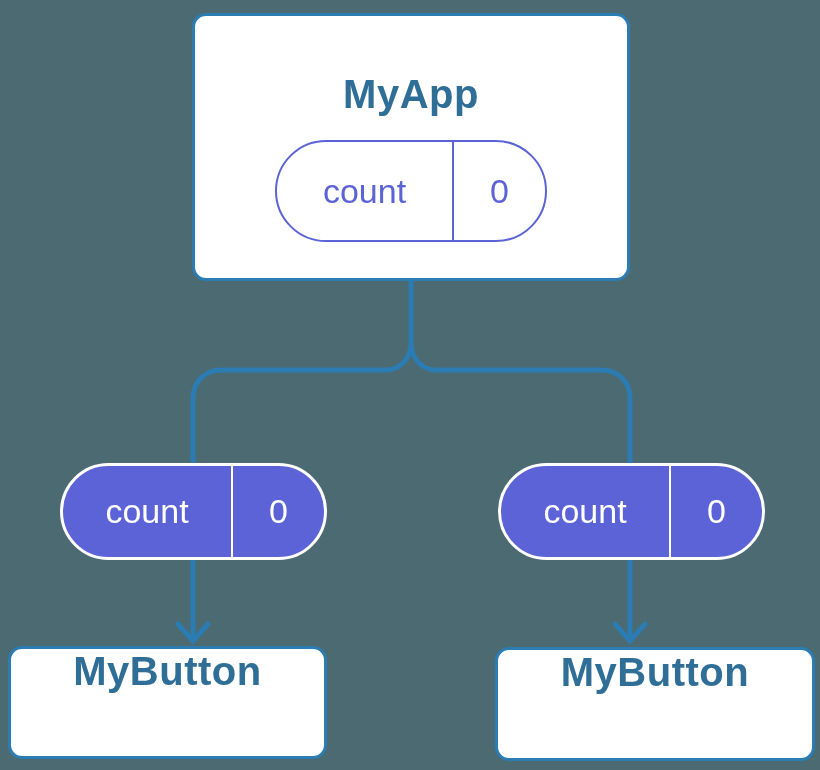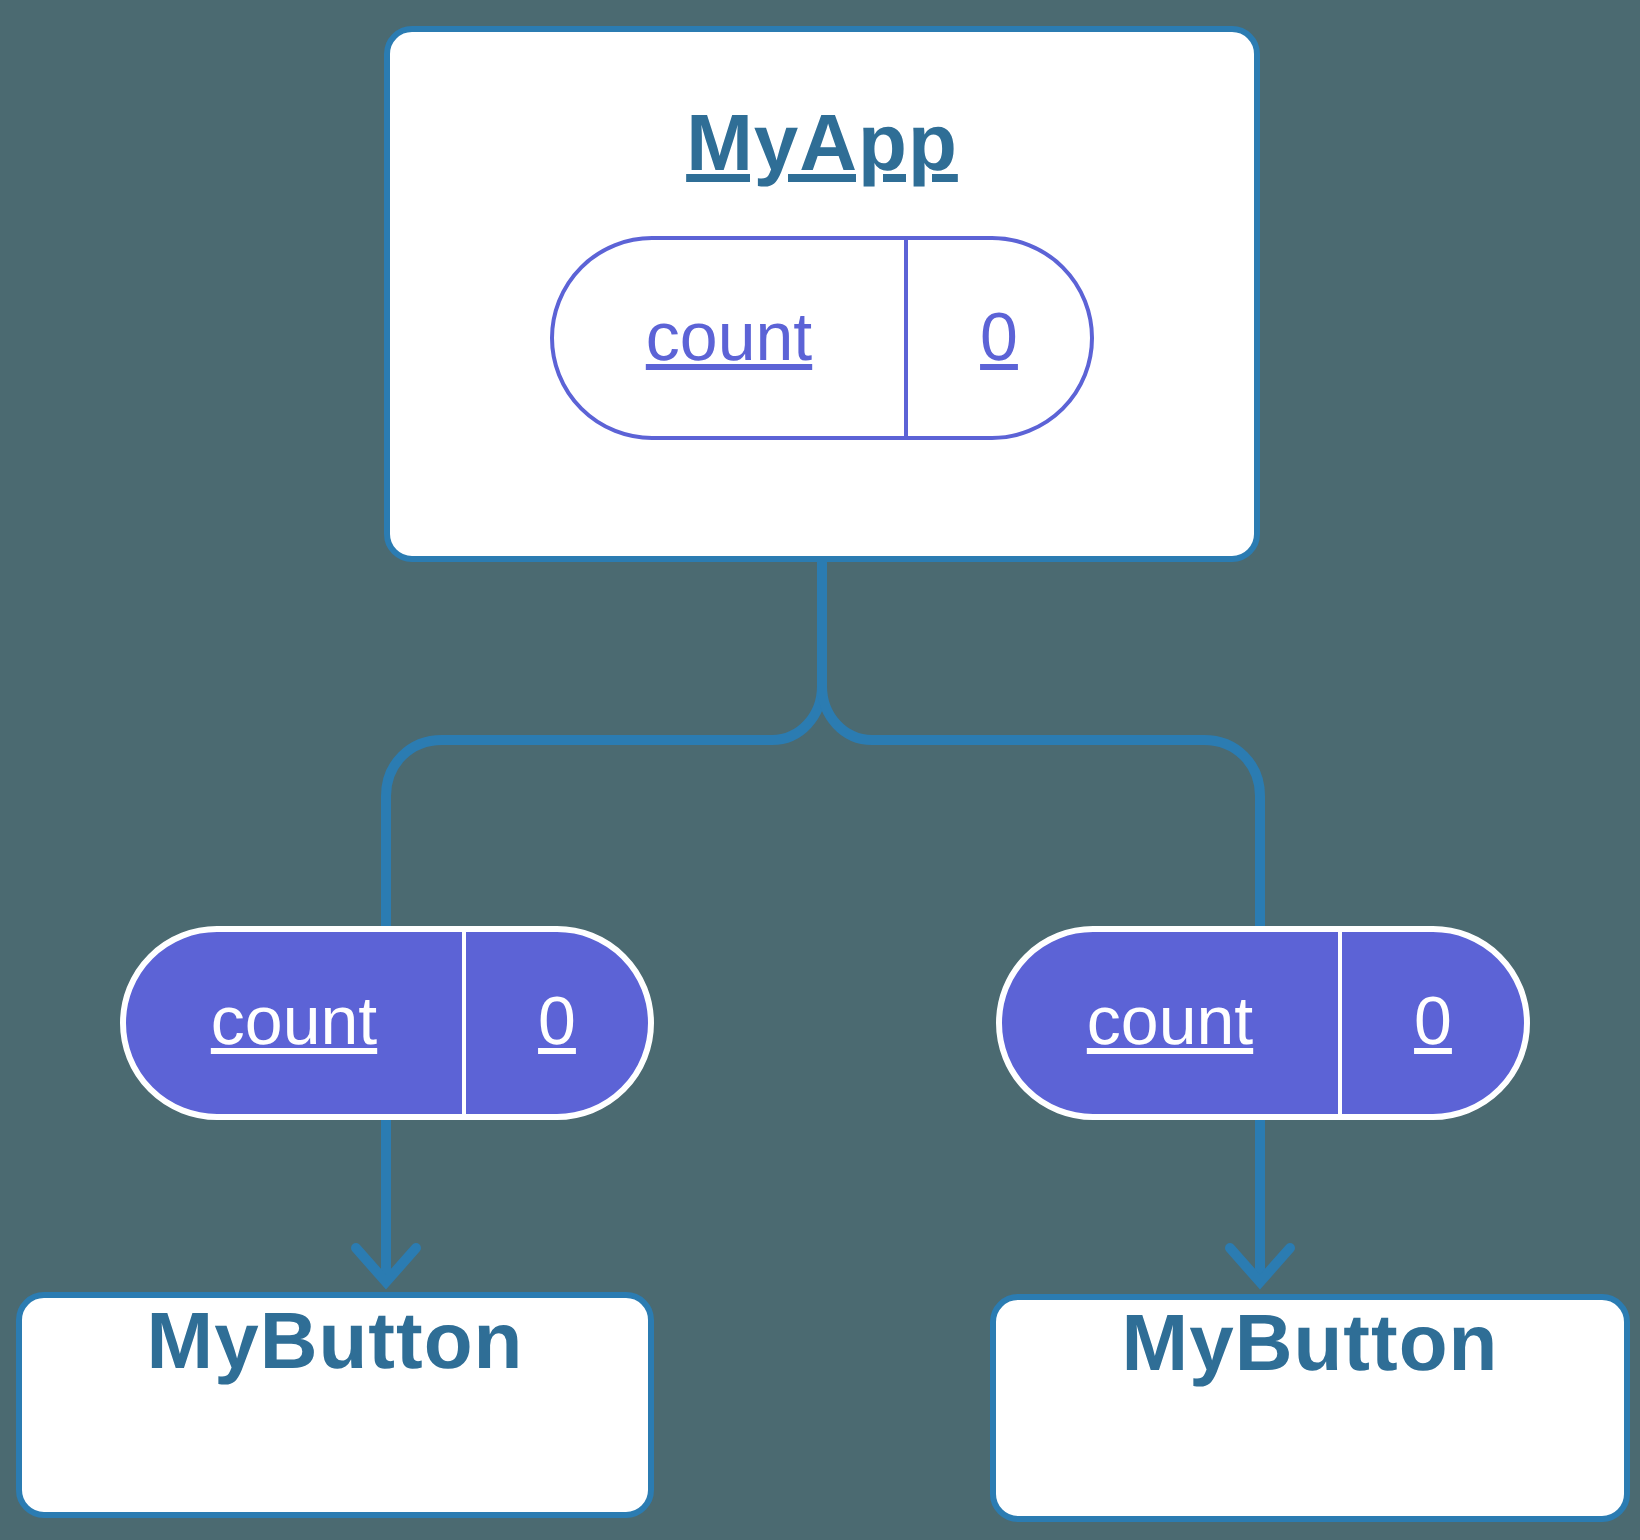--- a/index.html
+++ b/index.html
@@ -23,7 +23,7 @@
     left:192px; top:13px; width:438px; height:268px;
     display:flex; flex-direction:column; align-items:center;
   }
-  .root .box-title { margin-top:34px;text-decoration:underline; }
+  .root .box-title { margin-top:56px; }
 
   .pill {
     display:flex; align-items:stretch; box-sizing:border-box;

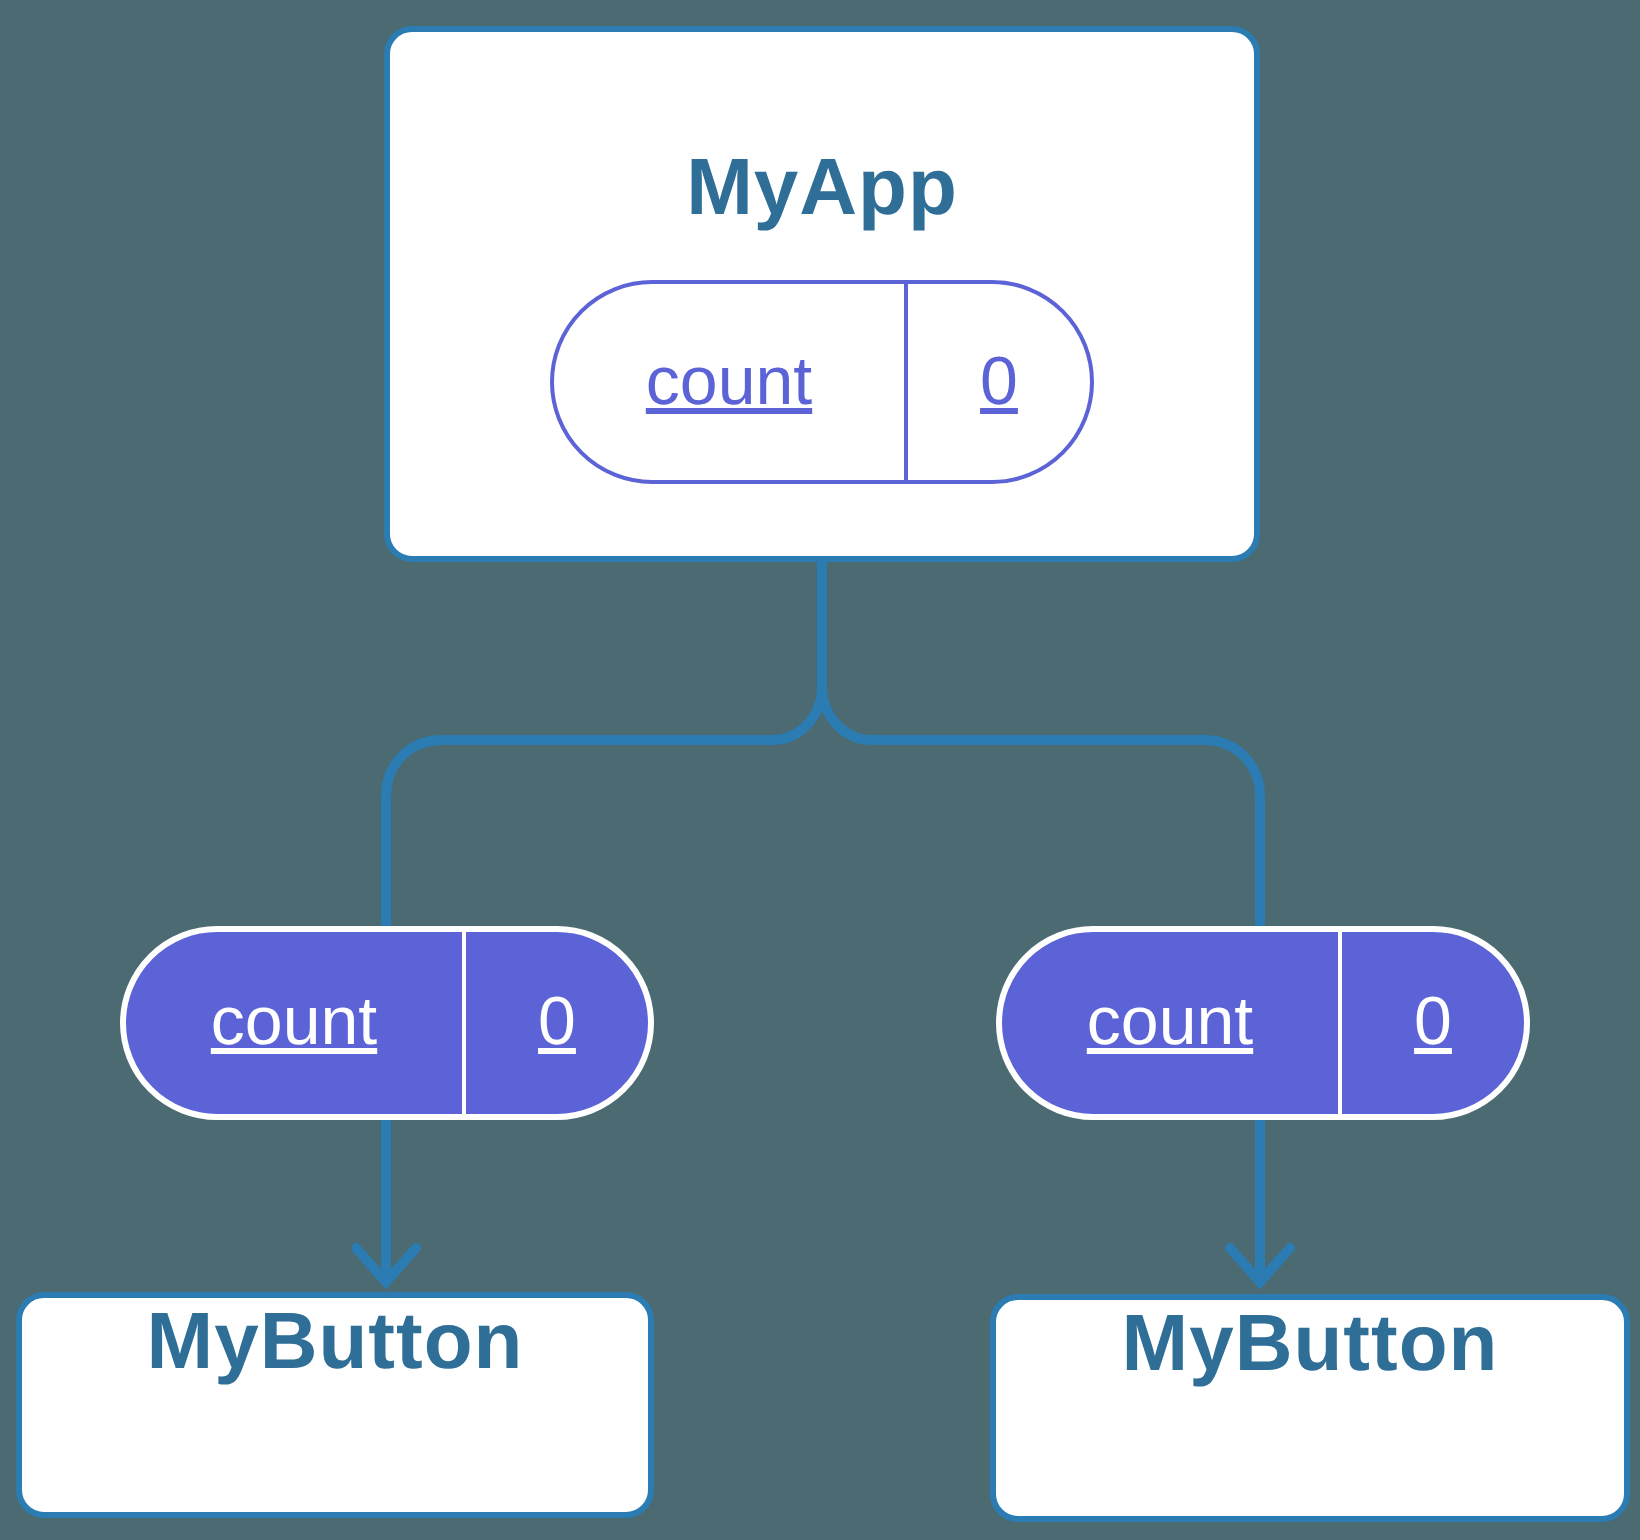--- a/index.html
+++ b/index.html
@@ -32,7 +32,6 @@
   .pill .seg {
     display:flex; align-items:center; justify-content:center;
     font-size:34px;
-    text-decoration:underline;
   }
   .pill .divider { width:2px; }
 

